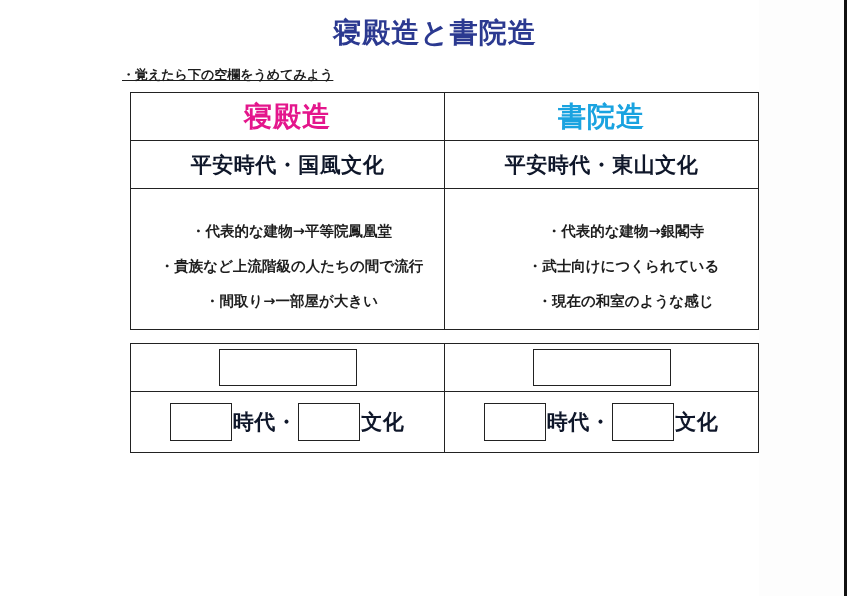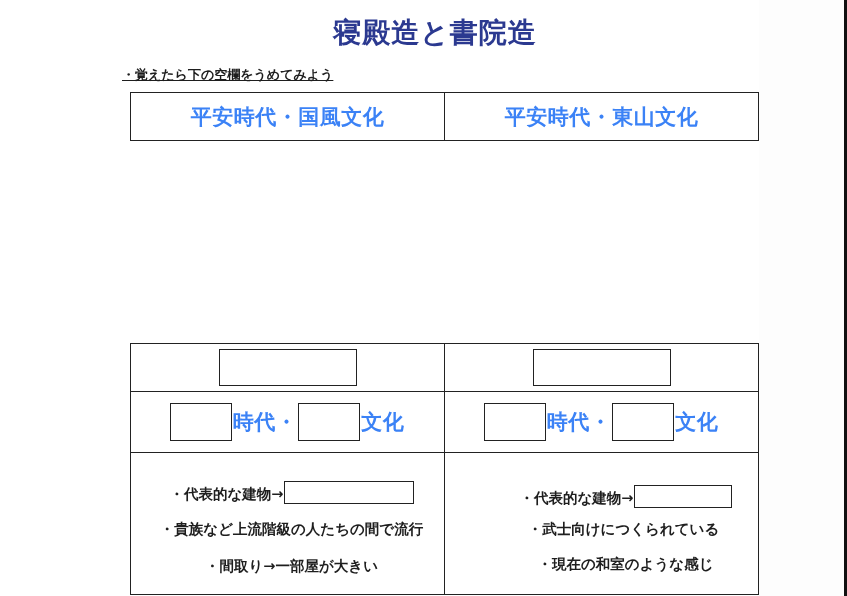--- a/index.html
+++ b/index.html
@@ -78,6 +78,14 @@
 
 <table class="cmp" id="table-1">
   <tbody>
+      <tr class="name-row">
+    <td>
+      <span class="style-name" style="color:#e4168c">寝殿造</span>
+    </td>
+    <td>
+      <span class="style-name" style="color:#1aa3e0">書院造</span>
+    </td>
+  </tr>
   <tr class="era-row">
     <td>
       <span class="era">平安時代・国風文化</span>

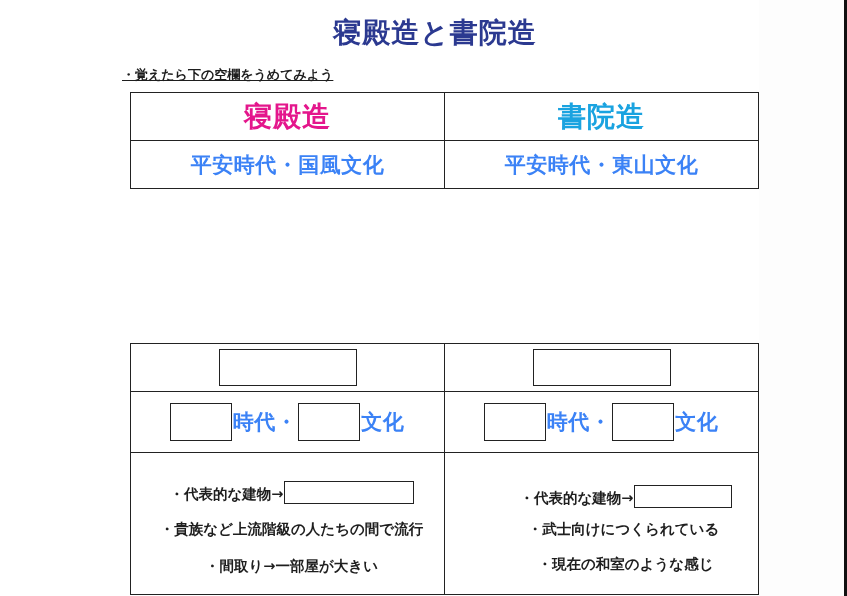--- a/index.html
+++ b/index.html
@@ -39,7 +39,7 @@
   .detail-row td { height: 140px; text-align: left; vertical-align: top; }
   #table-2 .detail-row td { height: 139px; }
   .style-name { font-size: 28px; font-weight: bold; letter-spacing: 1px; }
-  .era { font-size: 21px; font-weight: bold; color: #3b82f6; letter-spacing: 0.5px; }
+  .era { font-size: 21px; font-weight: bold; color: #0f172a; letter-spacing: 0.5px; }
   .bullets { list-style: none; margin: 0; padding: 0; }
   .bullets li {
     font-size: 14.5px; font-weight: bold; color: #1e1e1e; white-space: nowrap;

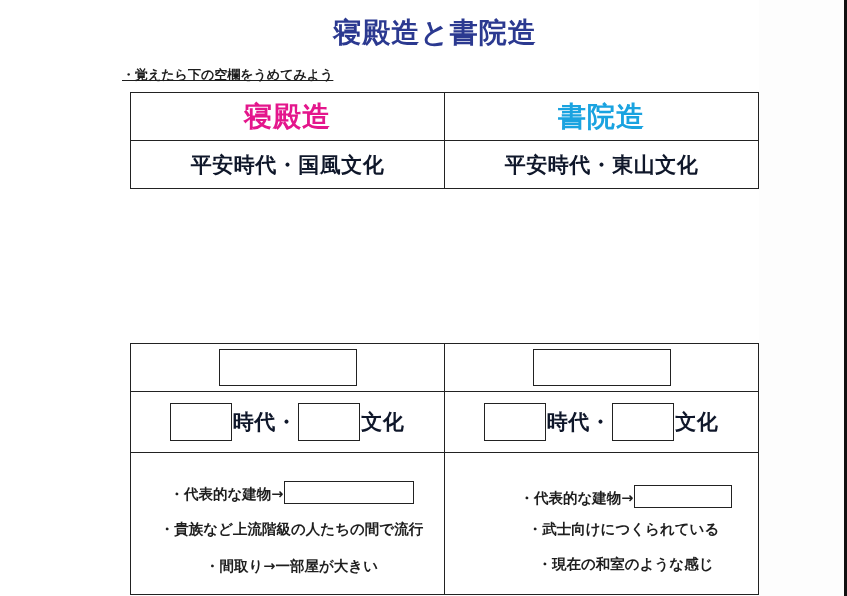--- a/index.html
+++ b/index.html
@@ -94,6 +94,22 @@
       <span class="era">平安時代・東山文化</span>
     </td>
   </tr>
+  <tr class="detail-row">
+    <td>
+      <ul class="bullets left-bullets">
+        <li>・代表的な建物→平等院鳳凰堂</li>
+        <li>・貴族など上流階級の人たちの間で流行</li>
+        <li>・間取り→一部屋が大きい</li>
+      </ul>
+    </td>
+    <td>
+      <ul class="bullets right-bullets">
+        <li>・代表的な建物→銀閣寺</li>
+        <li>・武士向けにつくられている</li>
+        <li>・現在の和室のような感じ</li>
+      </ul>
+    </td>
+  </tr>
 </tbody>
   </table>
 

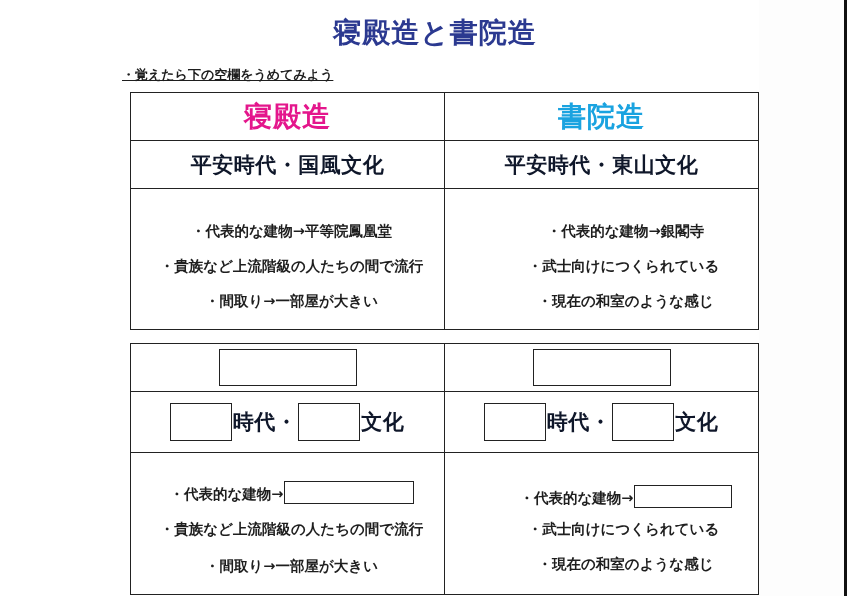--- a/index.html
+++ b/index.html
@@ -141,26 +141,6 @@
       </span>
     </td>
   </tr>
-  <tr class="detail-row">
-    <td>
-      <ul class="bullets b2-left">
-        <li>
-          <span>・代表的な建物→</span><span class="blank blank-building"></span>
-        </li>
-        <li>・貴族など上流階級の人たちの間で流行</li>
-        <li>・間取り→一部屋が大きい</li>
-      </ul>
-    </td>
-    <td>
-      <ul class="bullets b2-right">
-        <li>
-          <span>・代表的な建物→</span><span class="blank blank-building-r"></span>
-        </li>
-        <li>・武士向けにつくられている</li>
-        <li>・現在の和室のような感じ</li>
-      </ul>
-    </td>
-  </tr>
 </tbody>
   </table>
 

